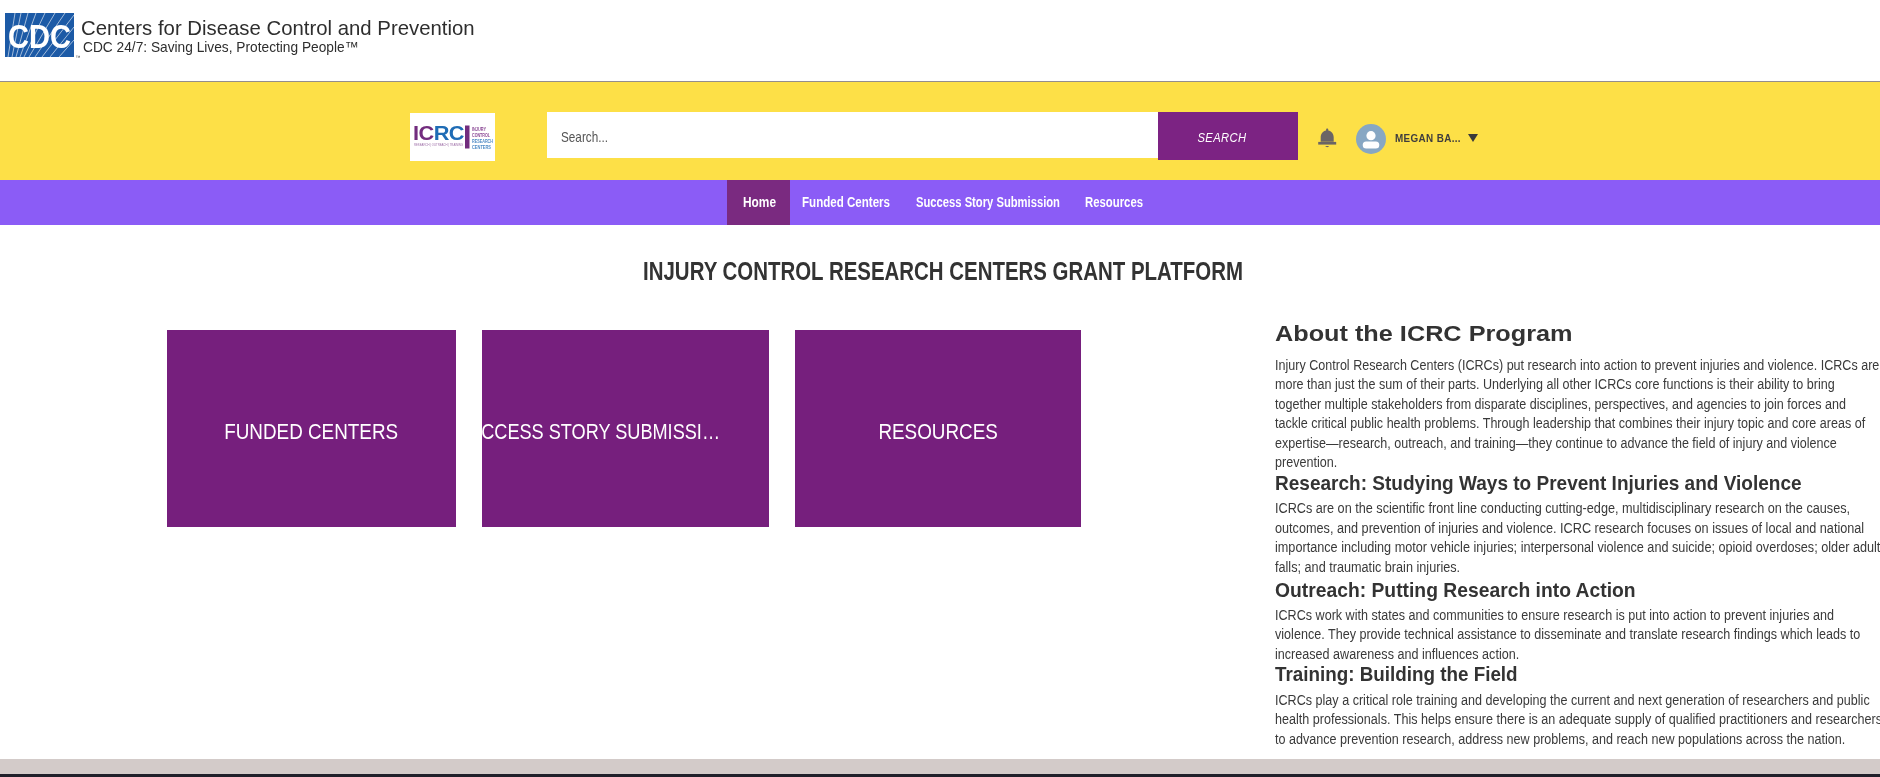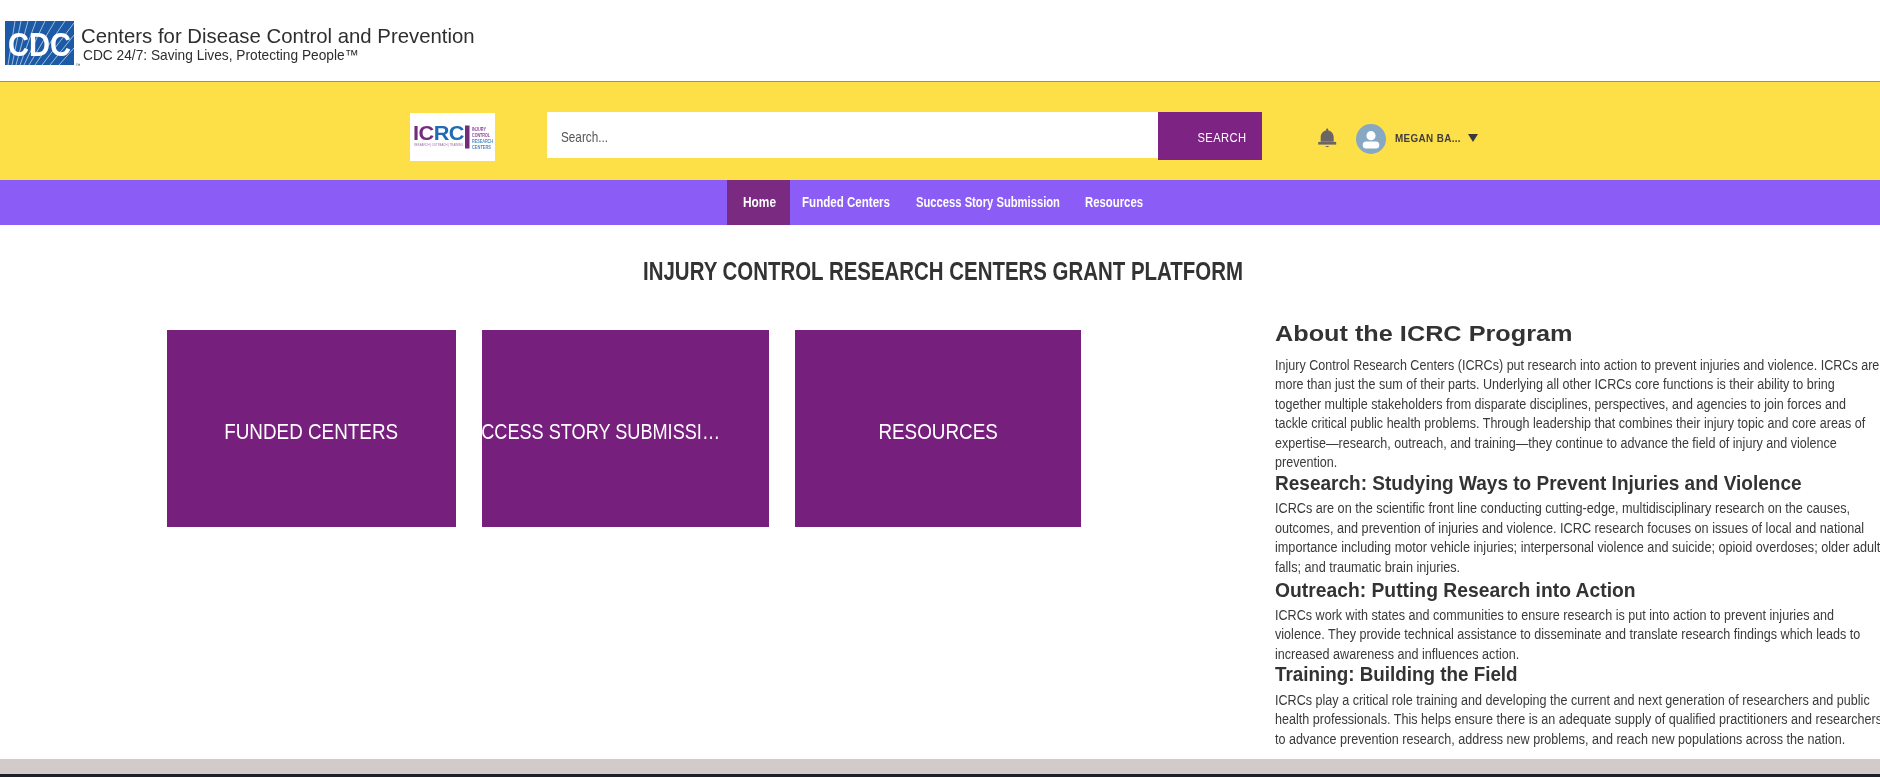--- a/index.html
+++ b/index.html
@@ -6,7 +6,7 @@
   html,body { width:1880px; height:777px; overflow:hidden; background:#fff;
     font-family:"Liberation Sans", sans-serif; }
   
-  #hdr { position:absolute; left:0; top:8px; width:1880px; height:81px; background:#fff; }
+  #hdr { position:absolute; left:0; top:0; width:1880px; height:81px; background:#fff; }
   #cdclogo { position:absolute; left:5px; top:13px; }
   #cdctitle { position:absolute; left:80.6px; top:15.7px; font-size:21px; color:#2e2e2e;
       white-space:nowrap; transform:scaleX(0.969); transform-origin:0 0; }

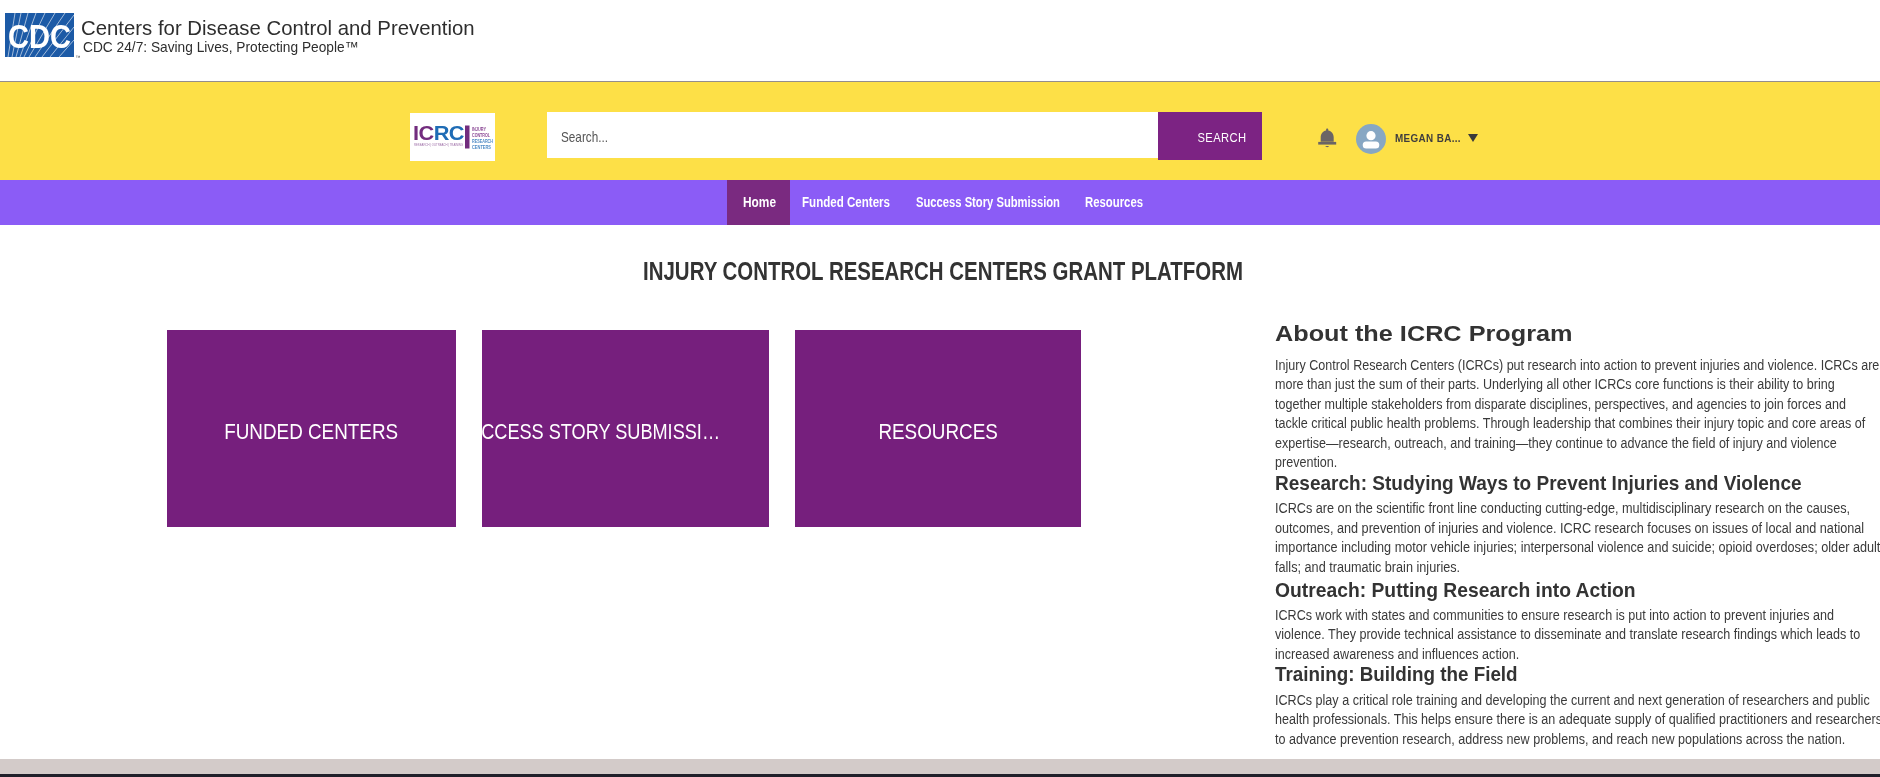--- a/index.html
+++ b/index.html
@@ -19,7 +19,7 @@
   #searchin { position:absolute; left:547px; top:31px; width:664px; height:46px; background:#fff; }
   #searchph { position:absolute; left:14px; top:17px; font-size:14.5px; color:#555;
       transform:scaleX(0.81); transform-origin:0 0; }
-  #searchbtn { position:absolute; left:1158px; top:31px; width:104px; height:48px; background:#7c2383; }
+  #searchbtn { position:absolute; left:1158px; top:31px; width:140px; height:48px; background:#7c2383;font-style:italic; }
   #searchbtn span { position:absolute; left:0; top:2px; width:128px; text-align:center; line-height:48px;
       color:#fff; font-size:13.5px; letter-spacing:0.5px; transform:scaleX(0.83); transform-origin:64px 0; }
   #bell { position:absolute; left:1318px; top:46.5px; }

